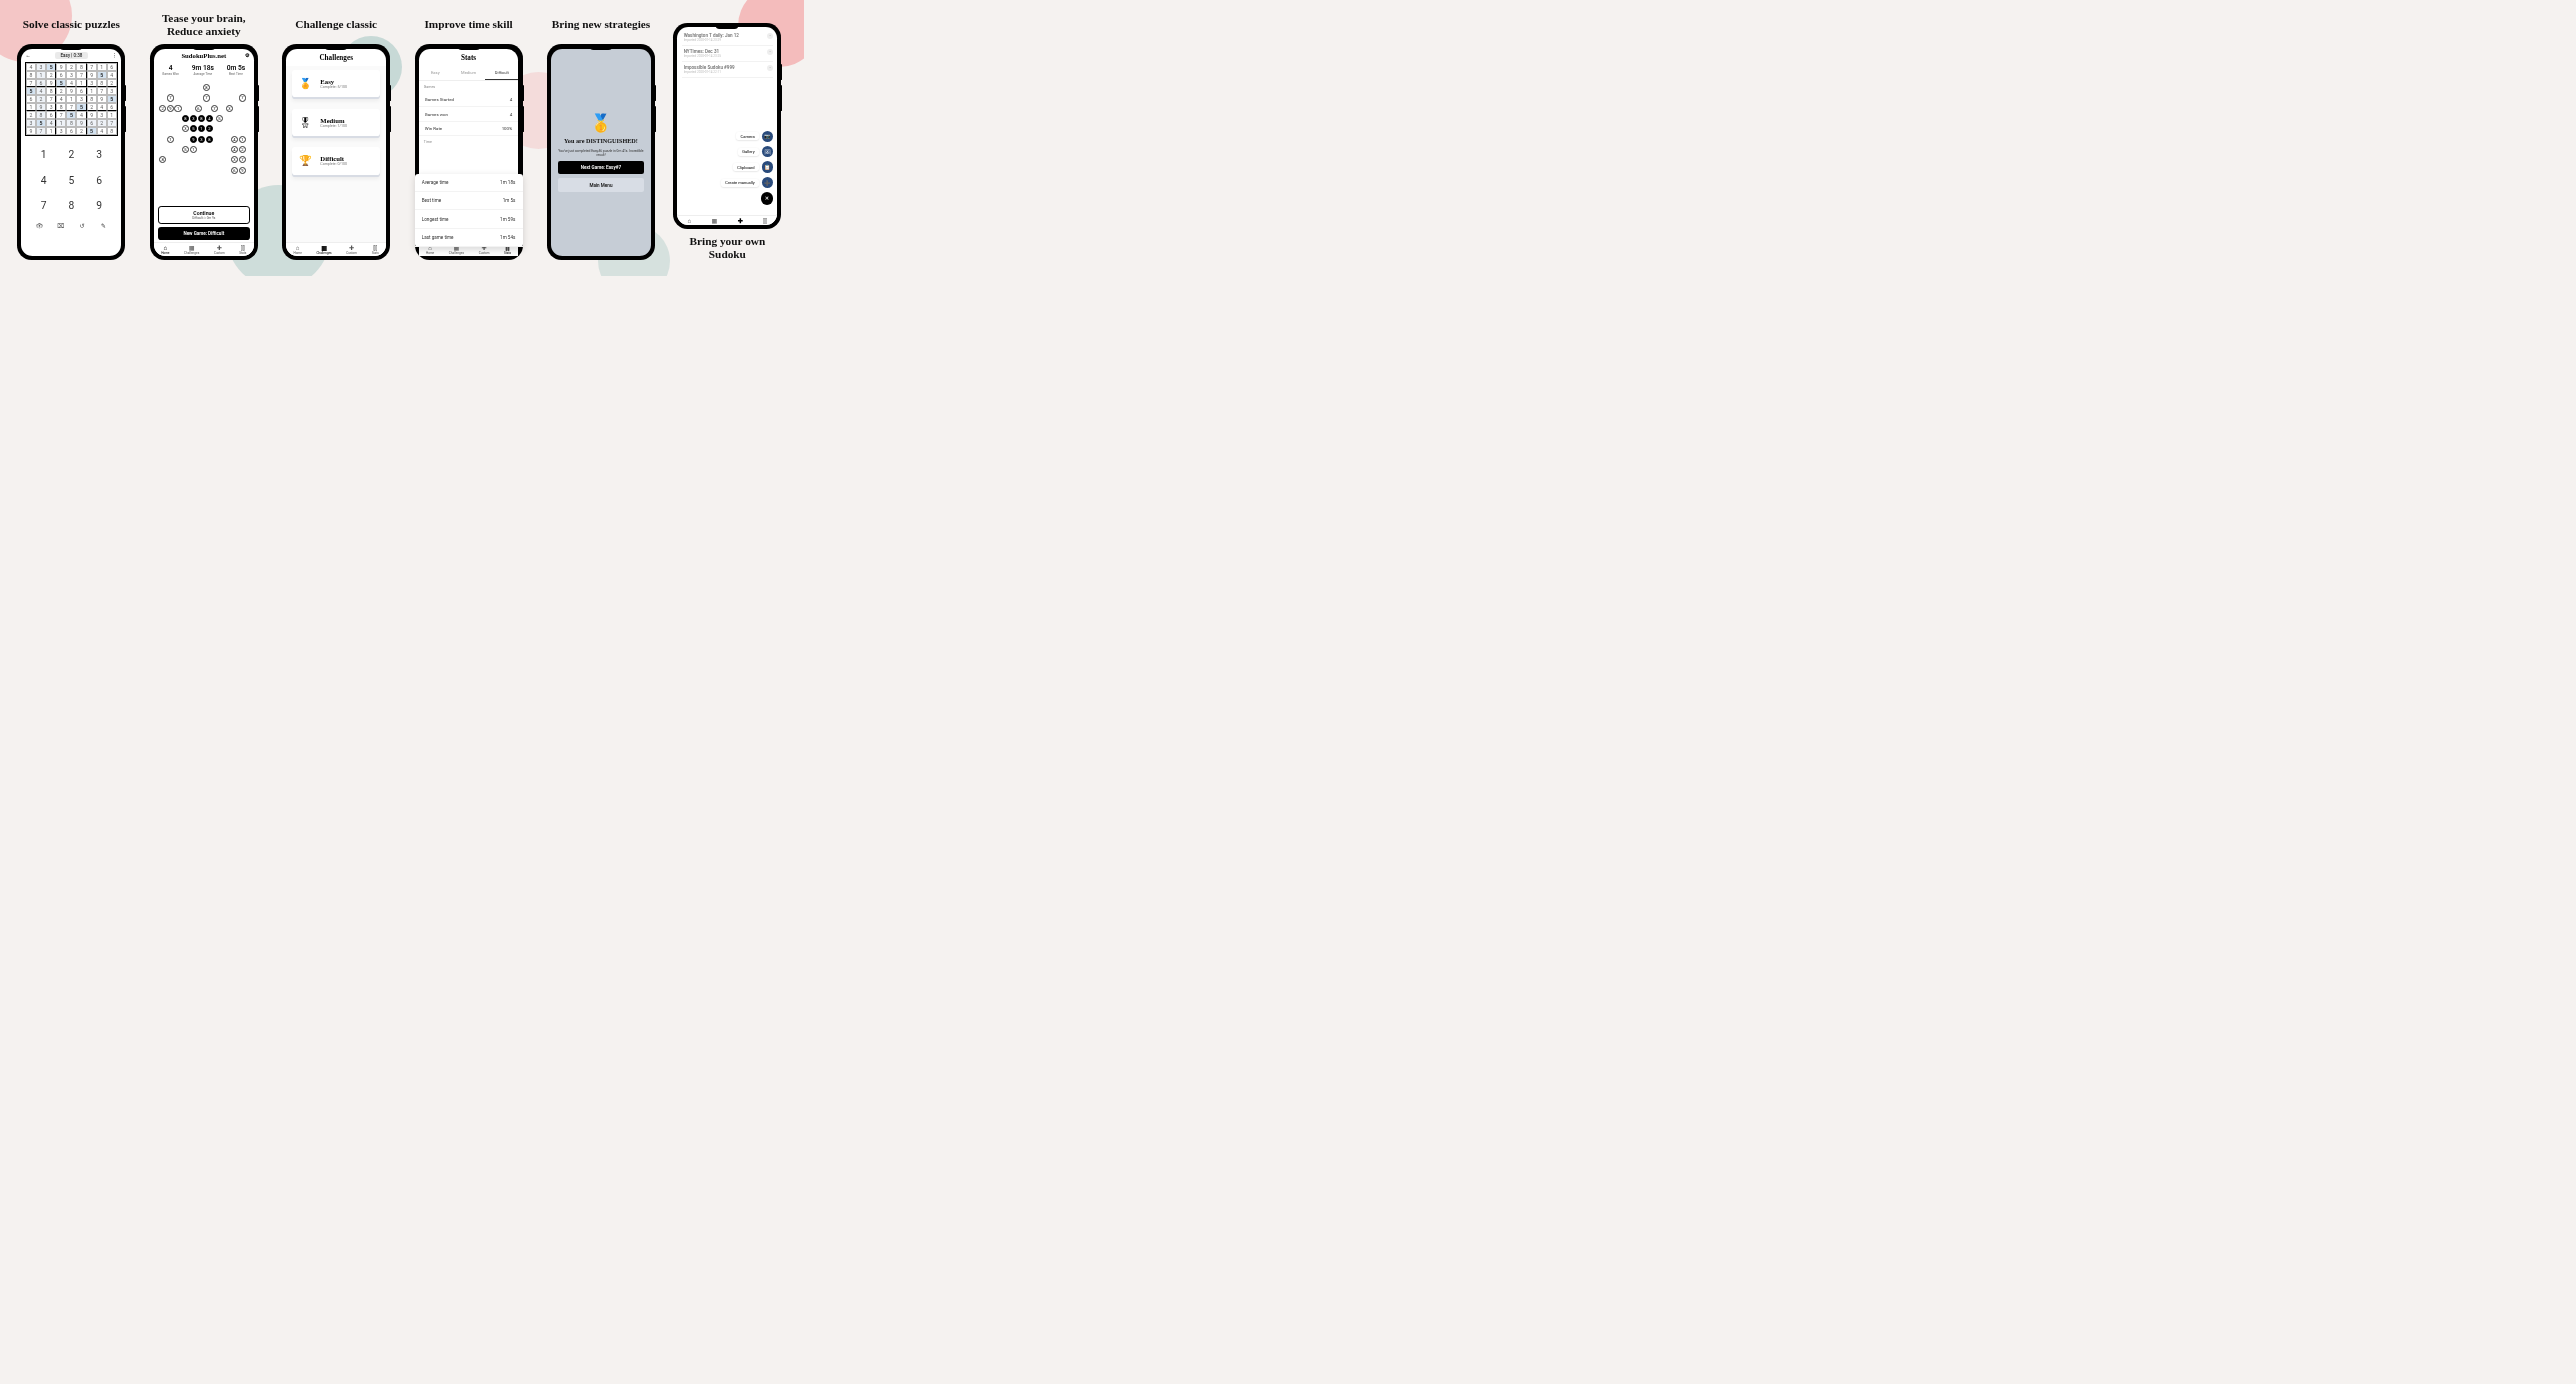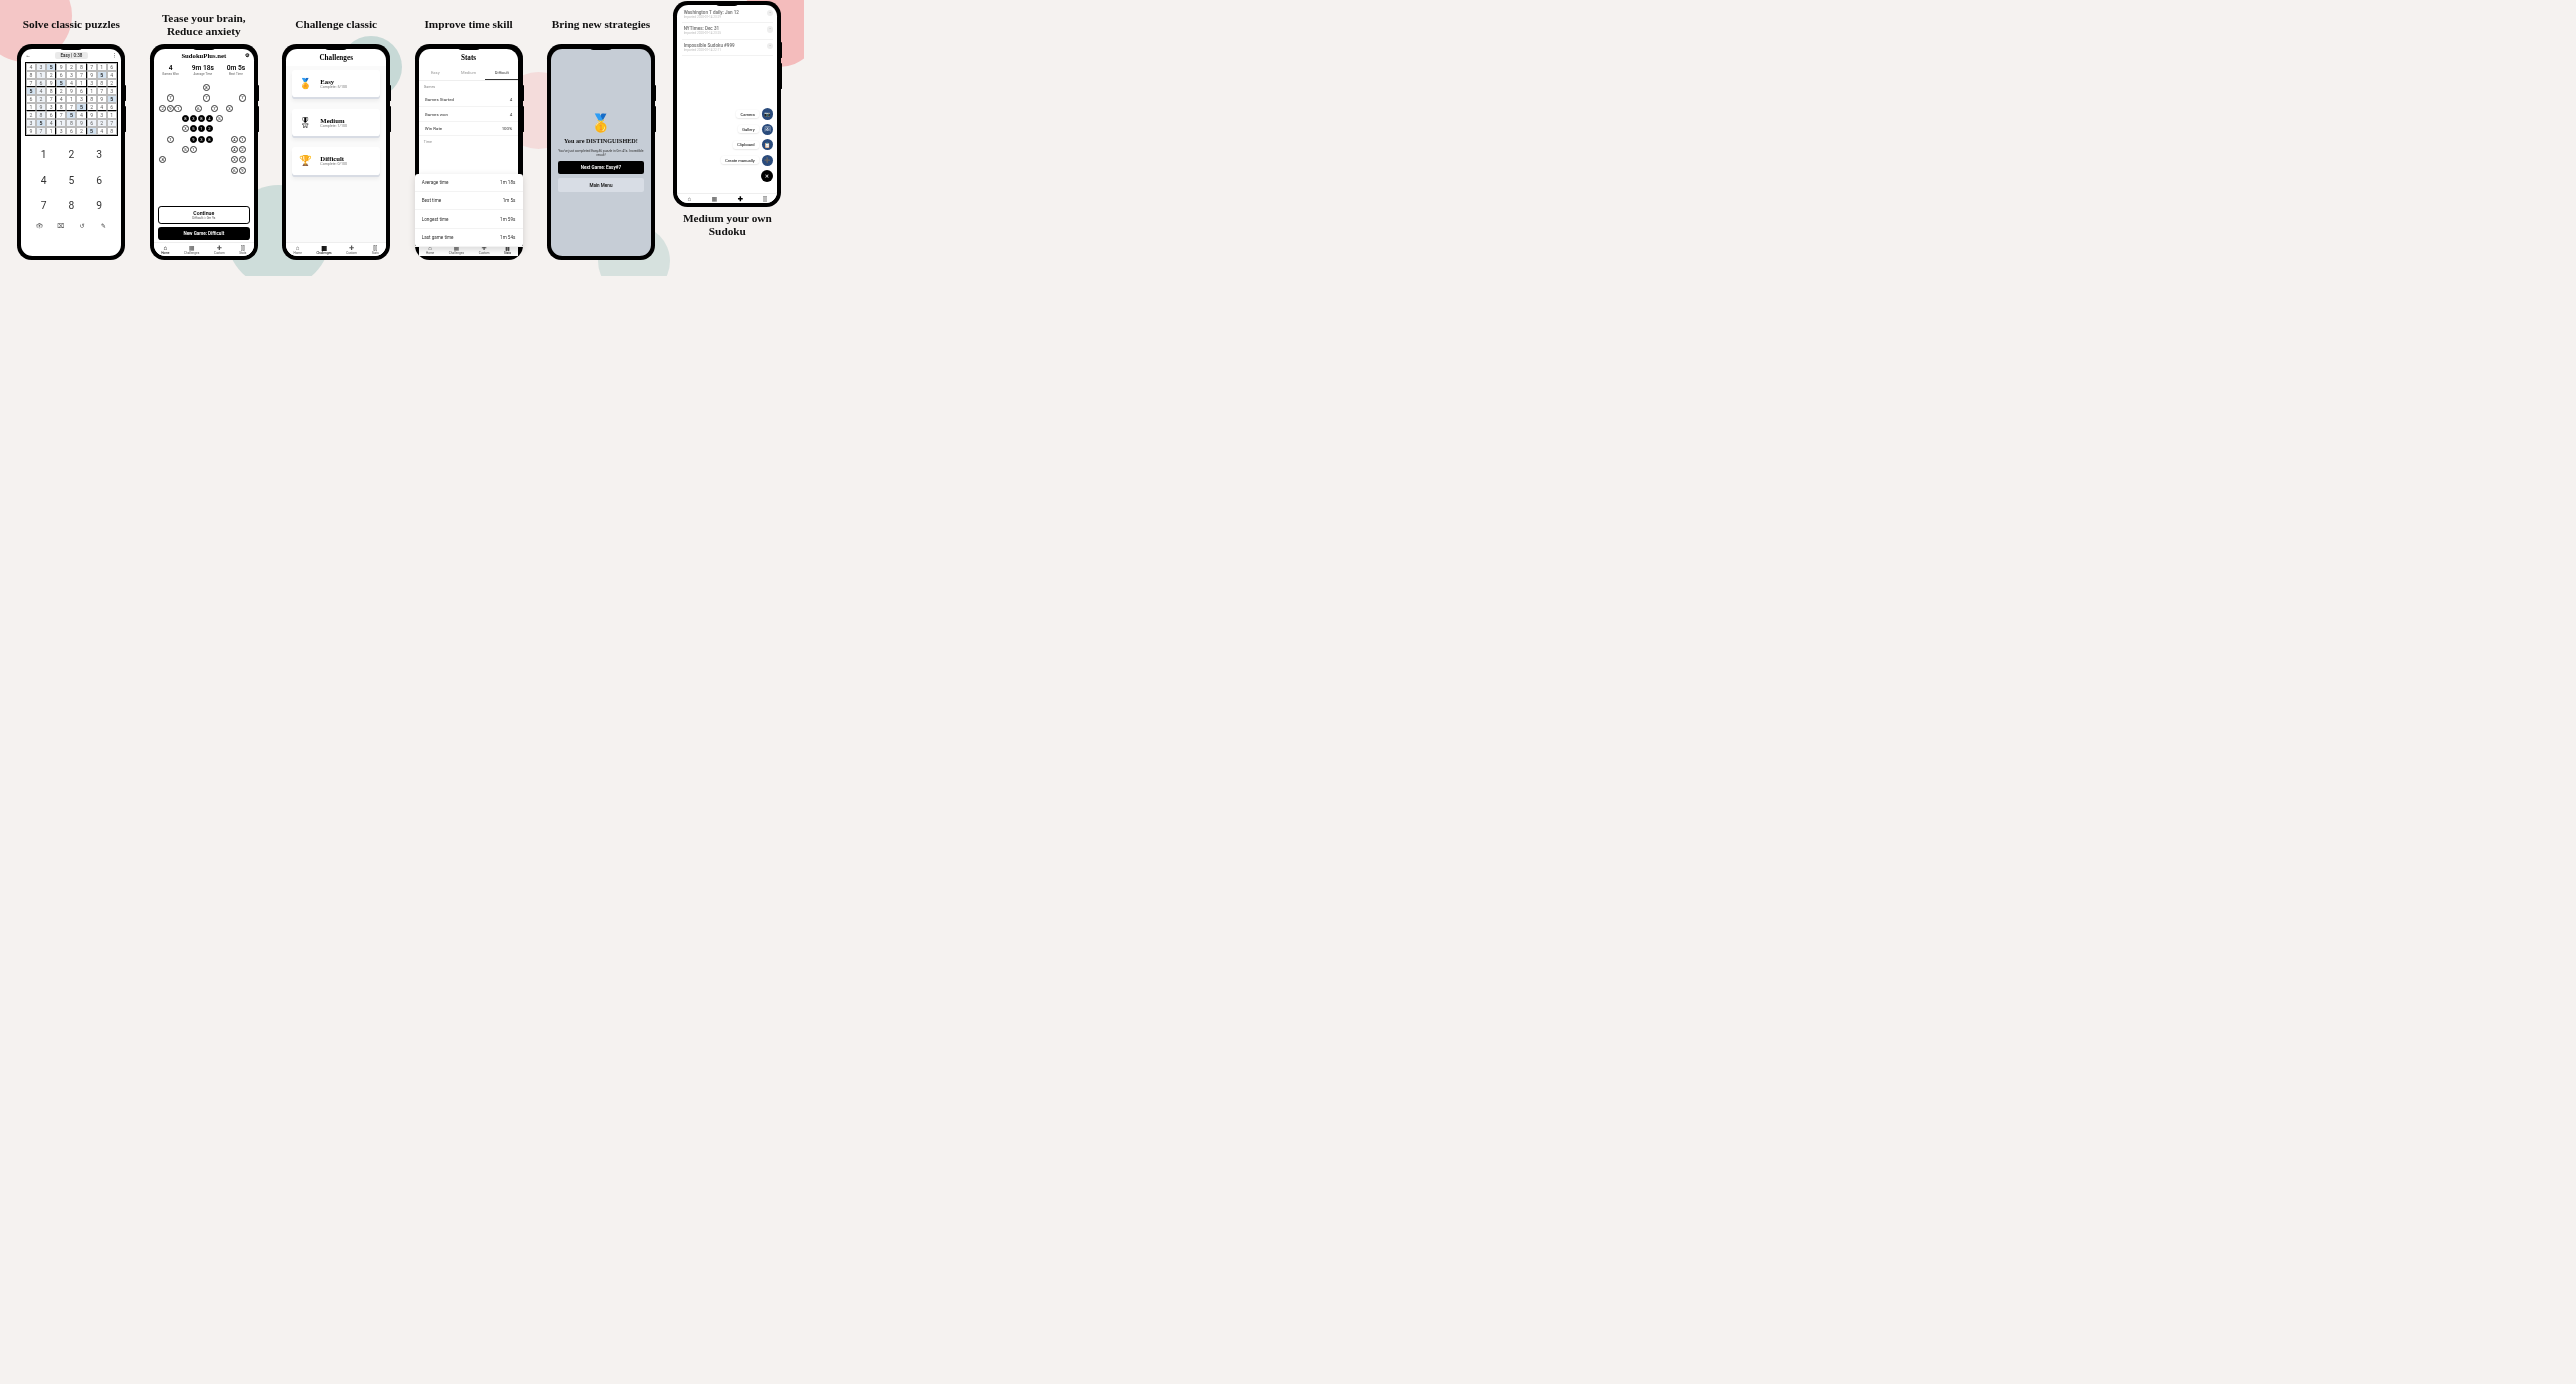--- a/index.html
+++ b/index.html
@@ -19,7 +19,7 @@
   .blob4 { width: 103px; height: 103px; background: #a8c8c4; top: 185px; left: 227px; opacity:.5;}
   .blob5 { width: 82px; height: 82px; background: #f4bcbc; top: -15.5px; right: -15.5px; }
   .blob6 { width: 72px; height: 72px; background: #a8c8c4; bottom: -20.6px; right: 134px; opacity:.4;}
-  .stage { position: relative; z-index: 1; display: flex; gap: 14.4px; padding: 10.3px 12.4px; align-items: flex-start; }
+  .stage { position: relative; z-index: 1; display: flex; gap: 14.4px; padding: 10.3px 12.4px; align-items: flex-end; }
   .col { display: flex; flex-direction: column; align-items: center; width: 118px; }
   .col.last { width: 106px; }
   .tagline {

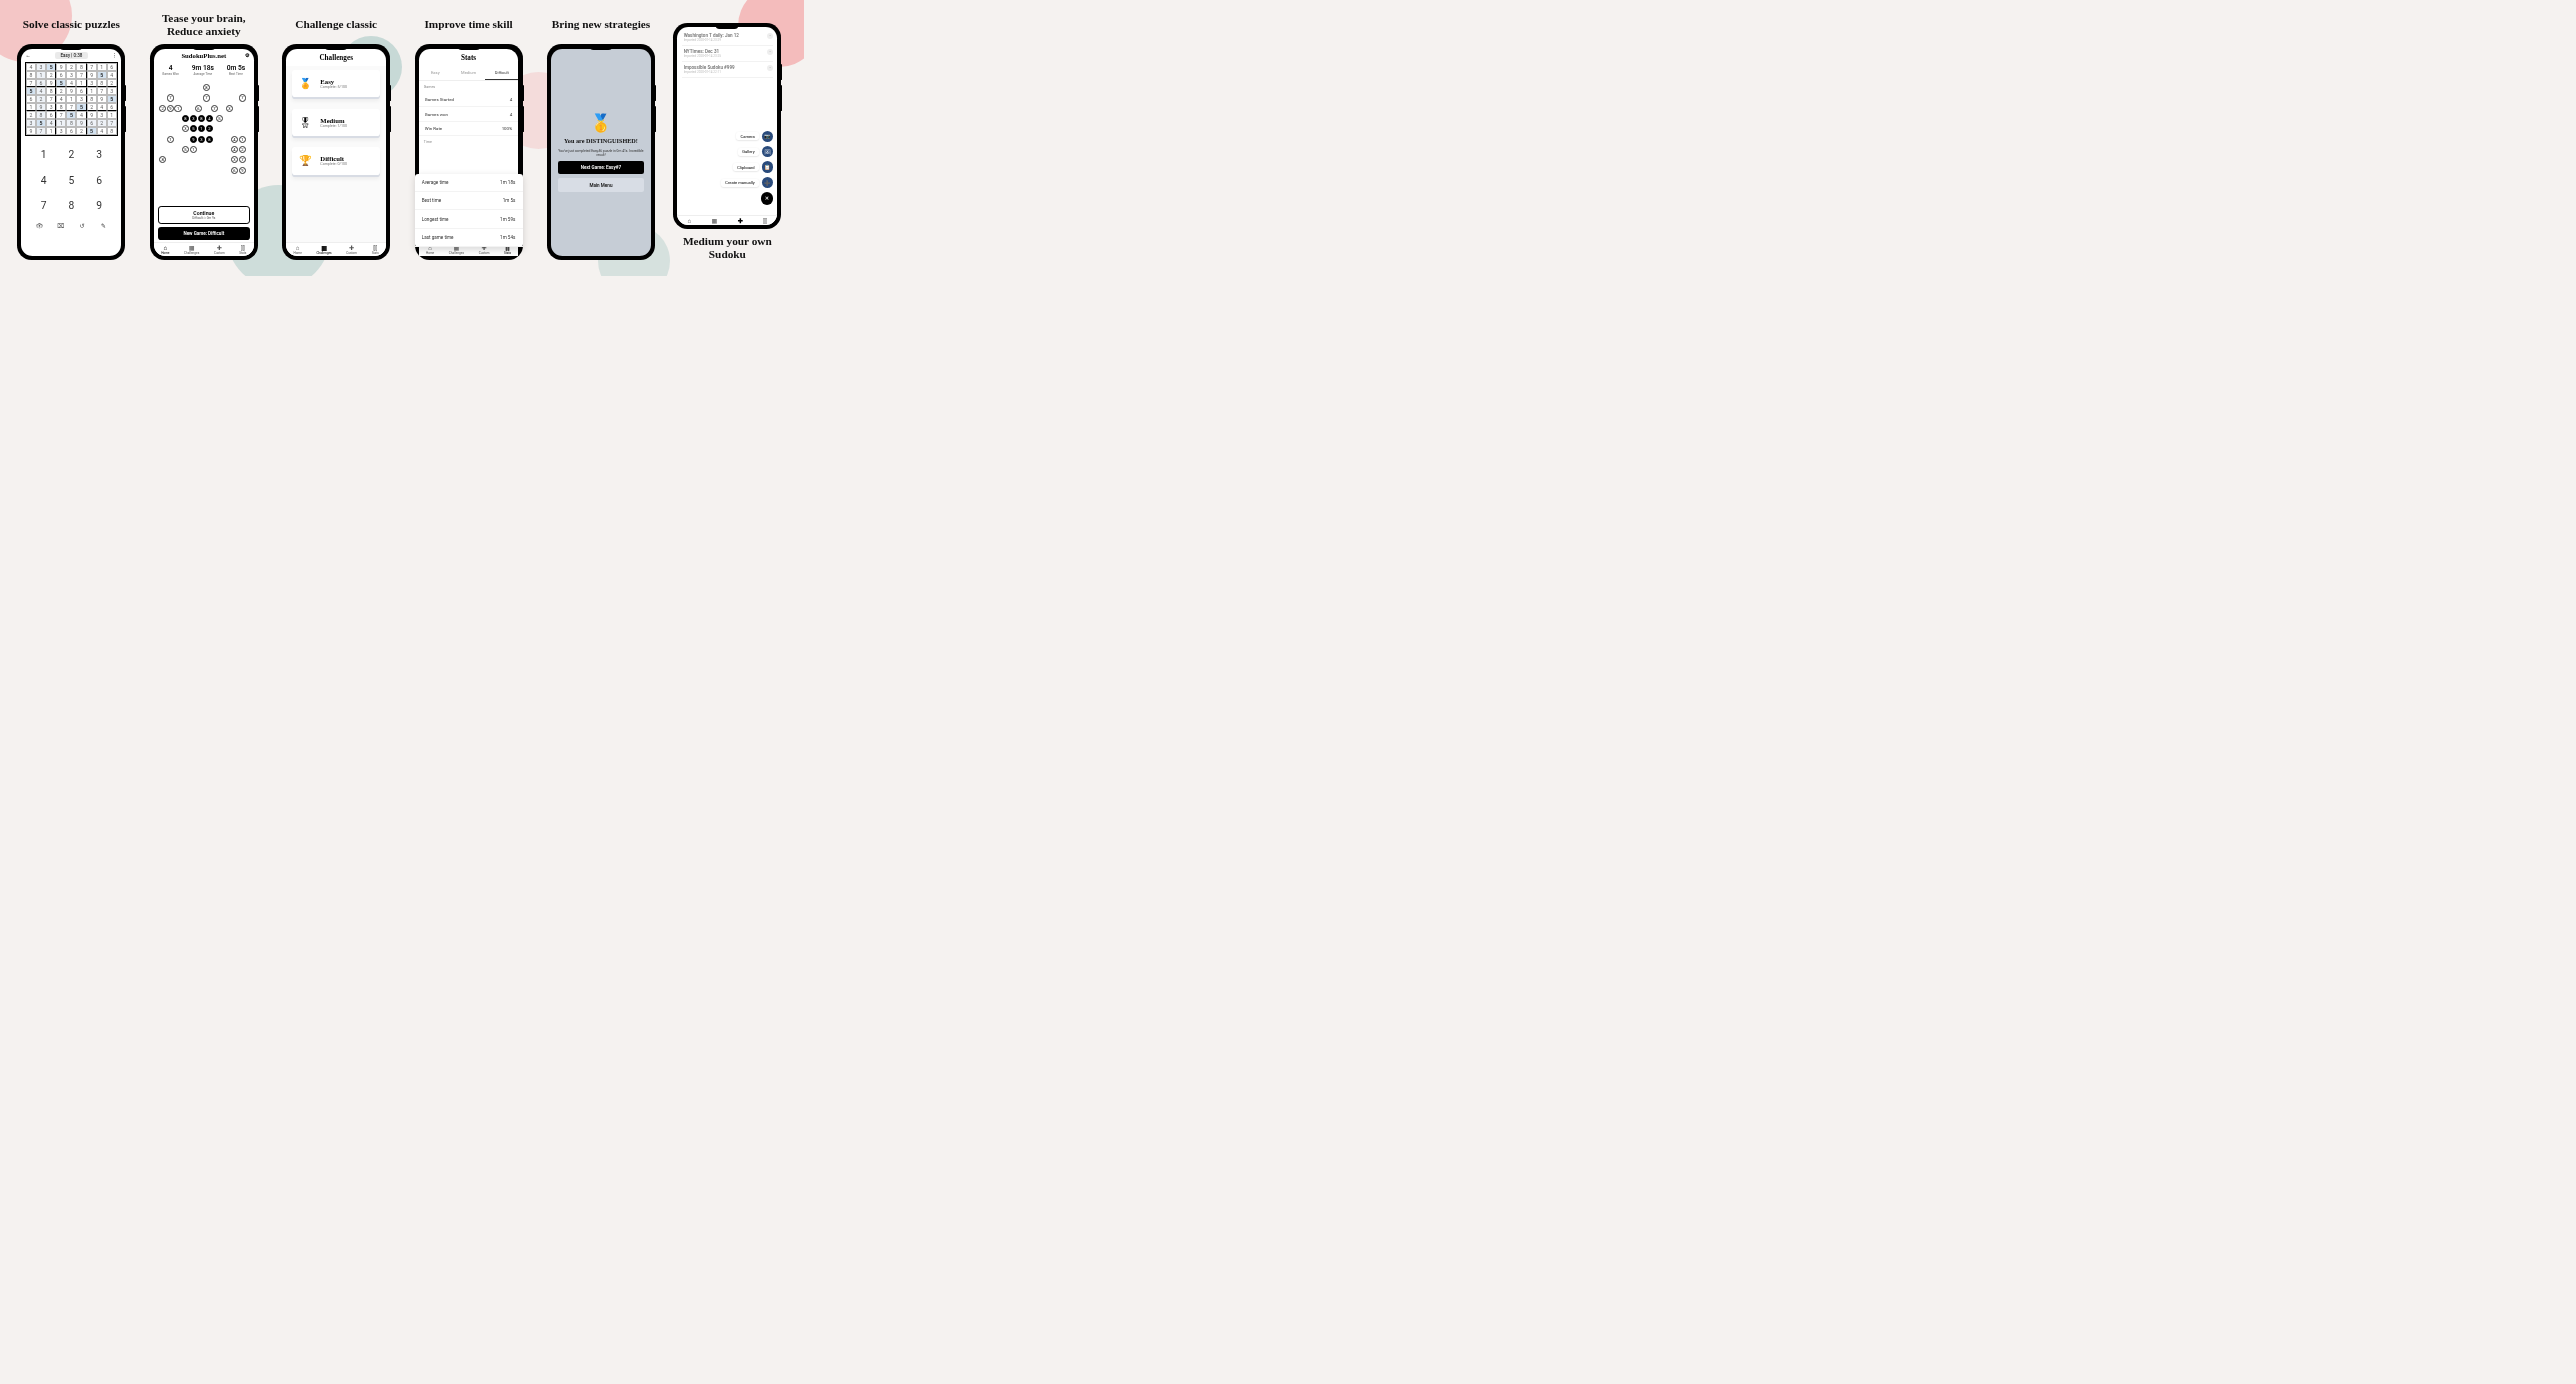--- a/index.html
+++ b/index.html
@@ -508,7 +508,7 @@
           </div>
       </div>
     </div>
-    <div class="tagline below">Medium your own Sudoku</div>
+    <div class="tagline below">Bring your own Sudoku</div>
   </div>
 
 </div>

